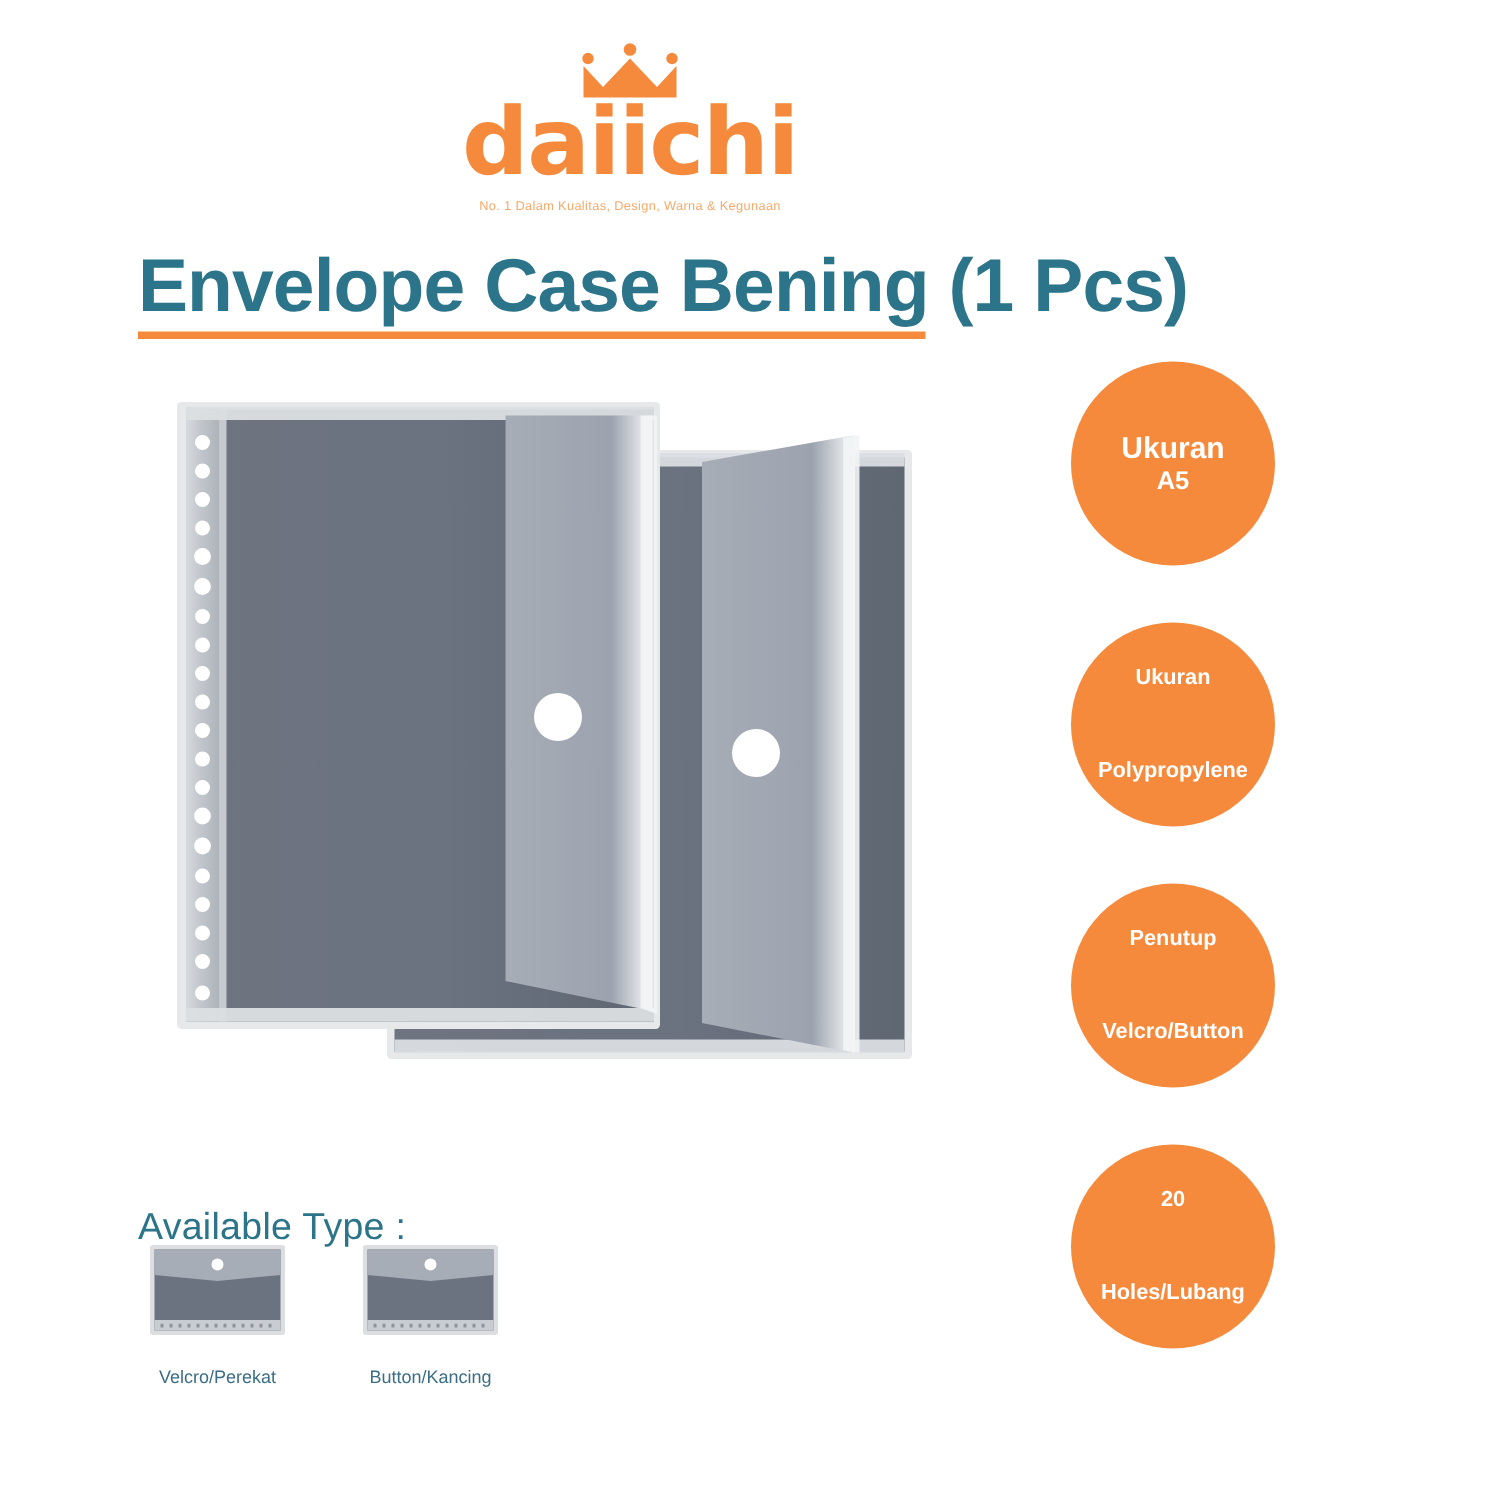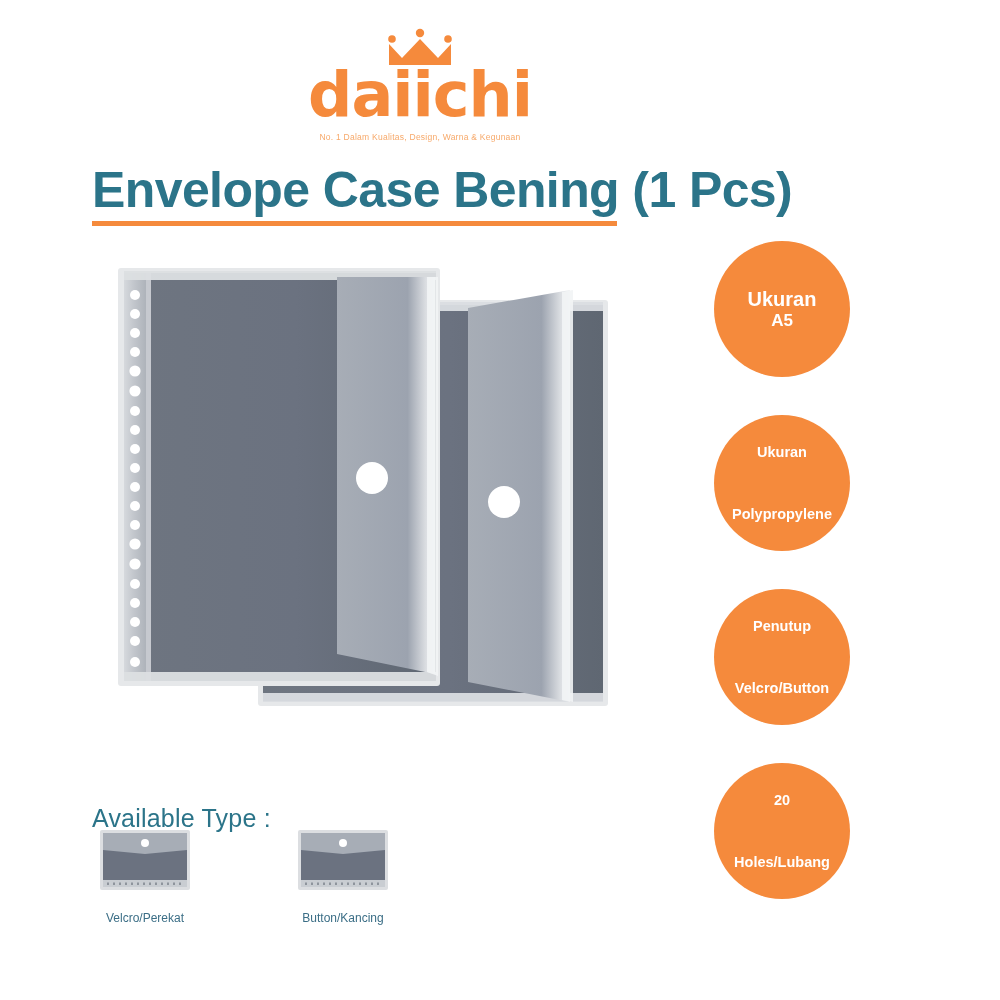--- a/index.html
+++ b/index.html
@@ -64,7 +64,7 @@
     letter-spacing: 0.2px;
     margin-top: 44px;
   }
-  .variants { position: absolute; left: 95px; top: 828px; display: flex; gap: 98px; }
+  .variants { position: absolute; left: 95px; top: 828px; display: flex; gap: 42px; }
   .variant { width: 100px; display: flex; flex-direction: column; align-items: center; }
   .variant svg { width: 96px; height: 66px; display: block; }
   .variant-label {

